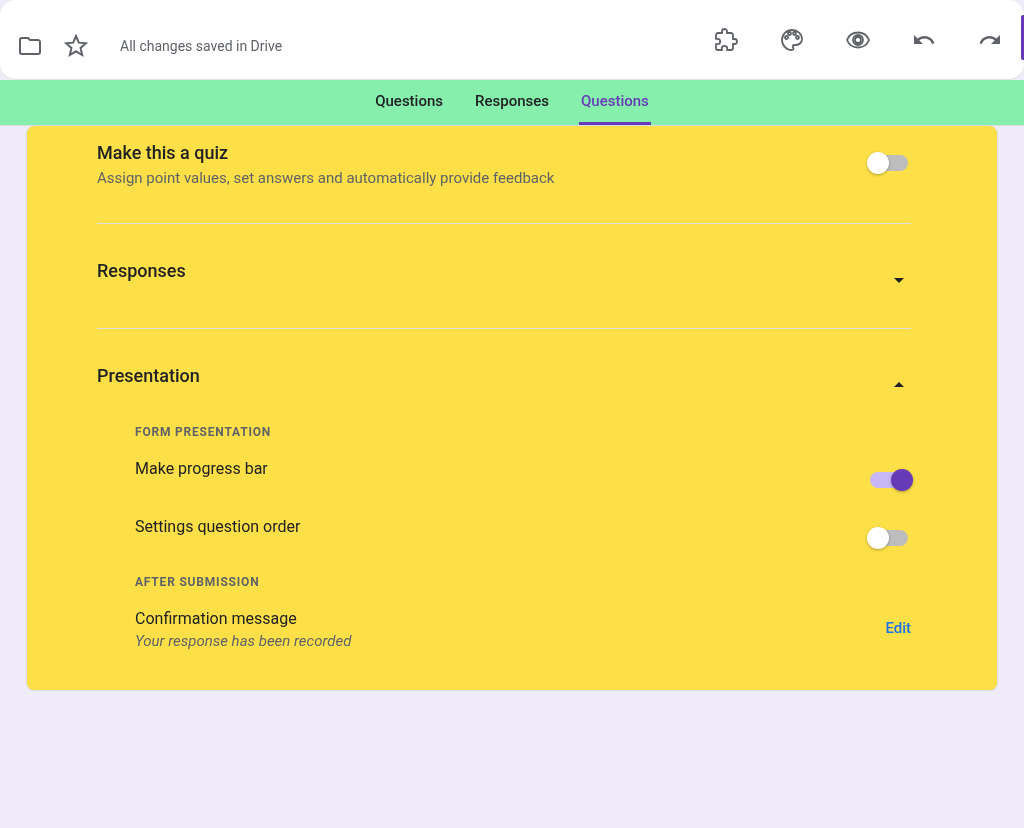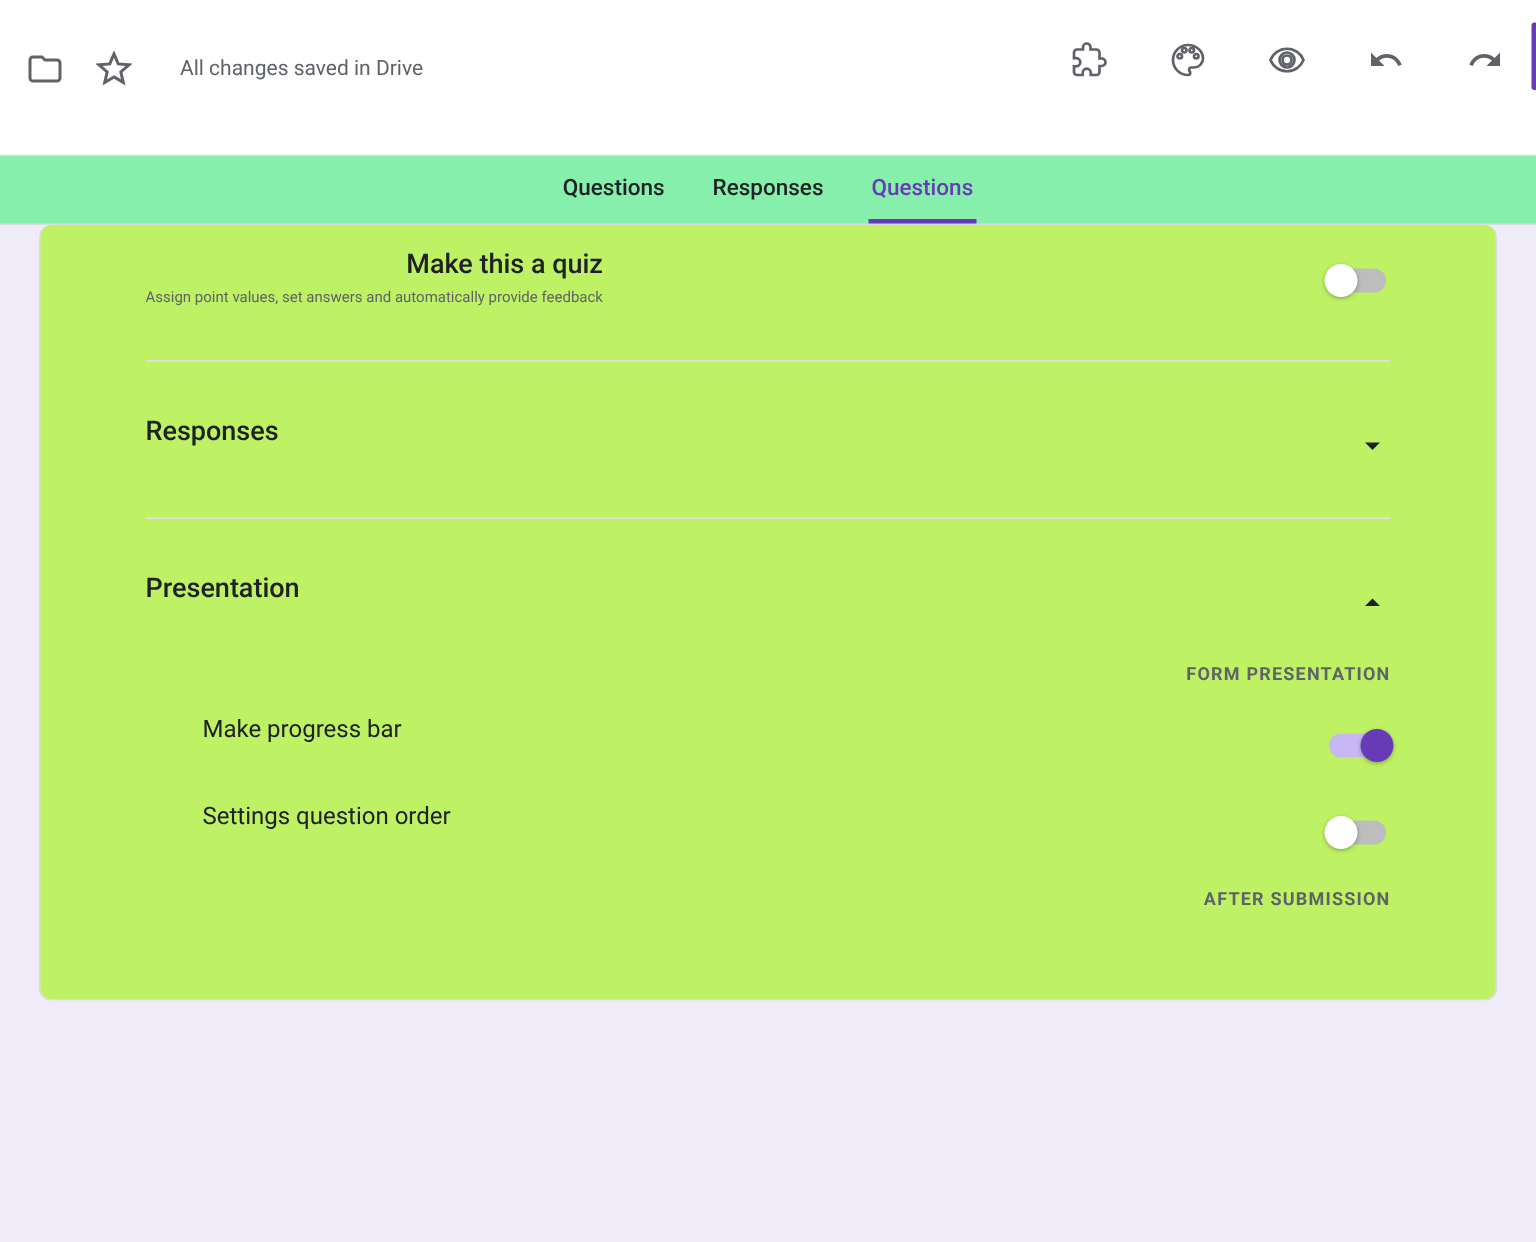--- a/index.html
+++ b/index.html
@@ -12,12 +12,13 @@
     }
     .top-bar {
       background: #fff;
-      height: 104px;
+      height: 80px;
       display: flex;
       align-items: center;
       padding: 0 16px;
       border-bottom: 1px solid #e0e0e0;
       position: relative;
+      border-radius: 16px;
     }
     .top-left {
       display: flex;

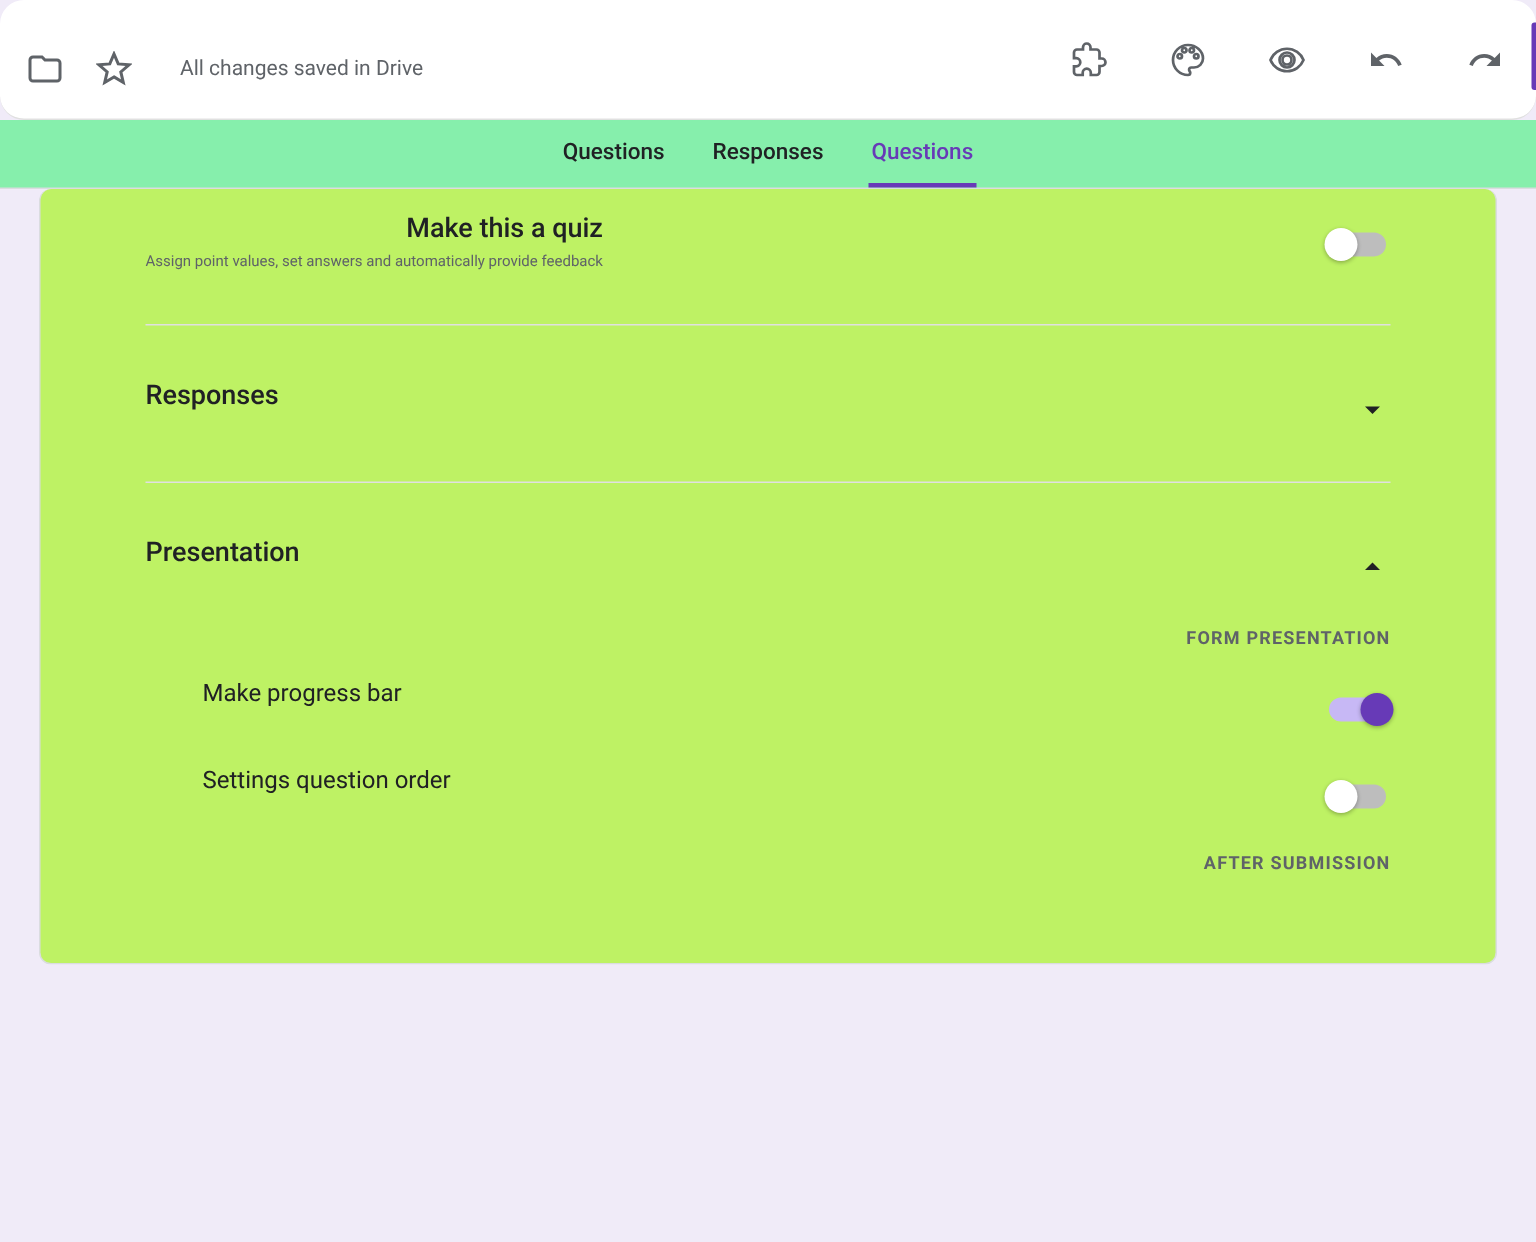--- a/index.html
+++ b/index.html
@@ -80,13 +80,12 @@
       padding: 0 26px;
     }
     .card {
-      background: #bef264;
+      background: #fde047;
       border-radius: 8px;
       margin-top: 0;
-      padding: 0 0 40px 0;
+      padding: 0 16px 40px 0;
       border: 1px solid #dadce0;
       border-top: none;
-      text-align: right;
     }
     .section {
       padding: 16px 70px 0 70px;

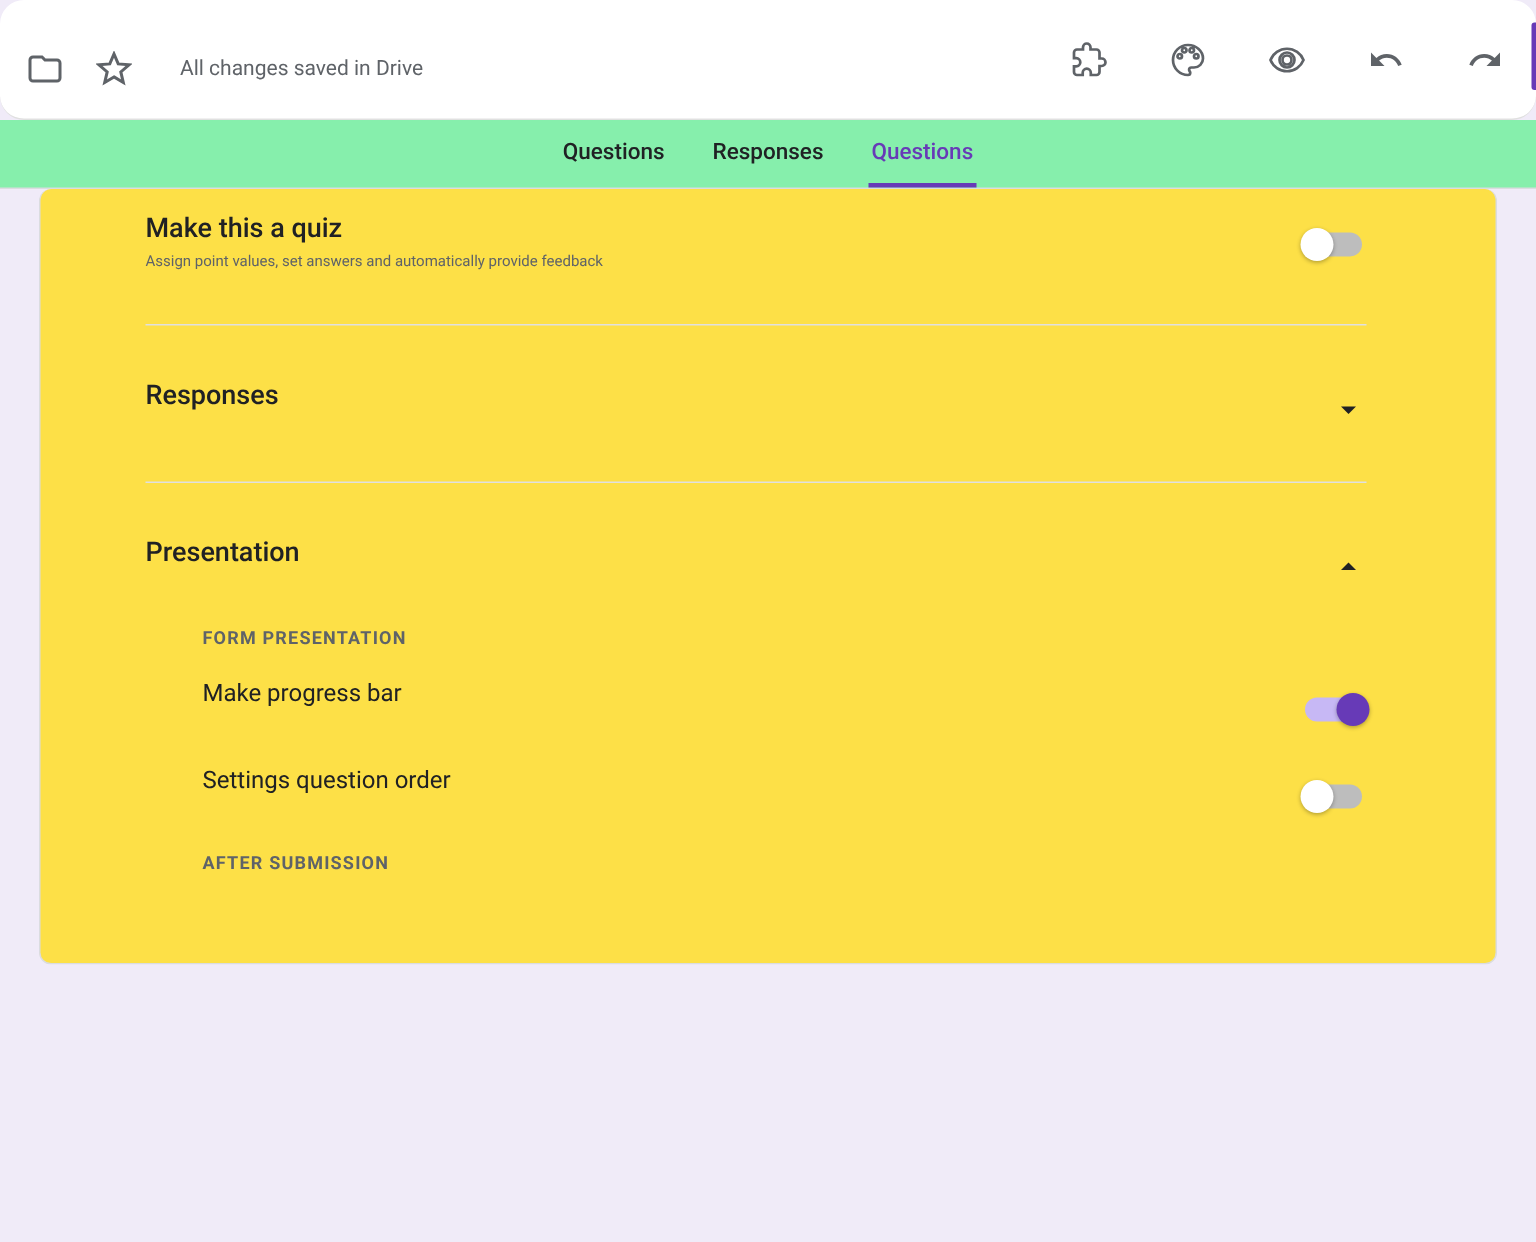--- a/index.html
+++ b/index.html
@@ -106,7 +106,7 @@
       margin-bottom: 6px;
     }
     .section-desc {
-      font-size: 10px;
+      font-size: 15px;
       color: #5f6368;
     }
     .chevron {

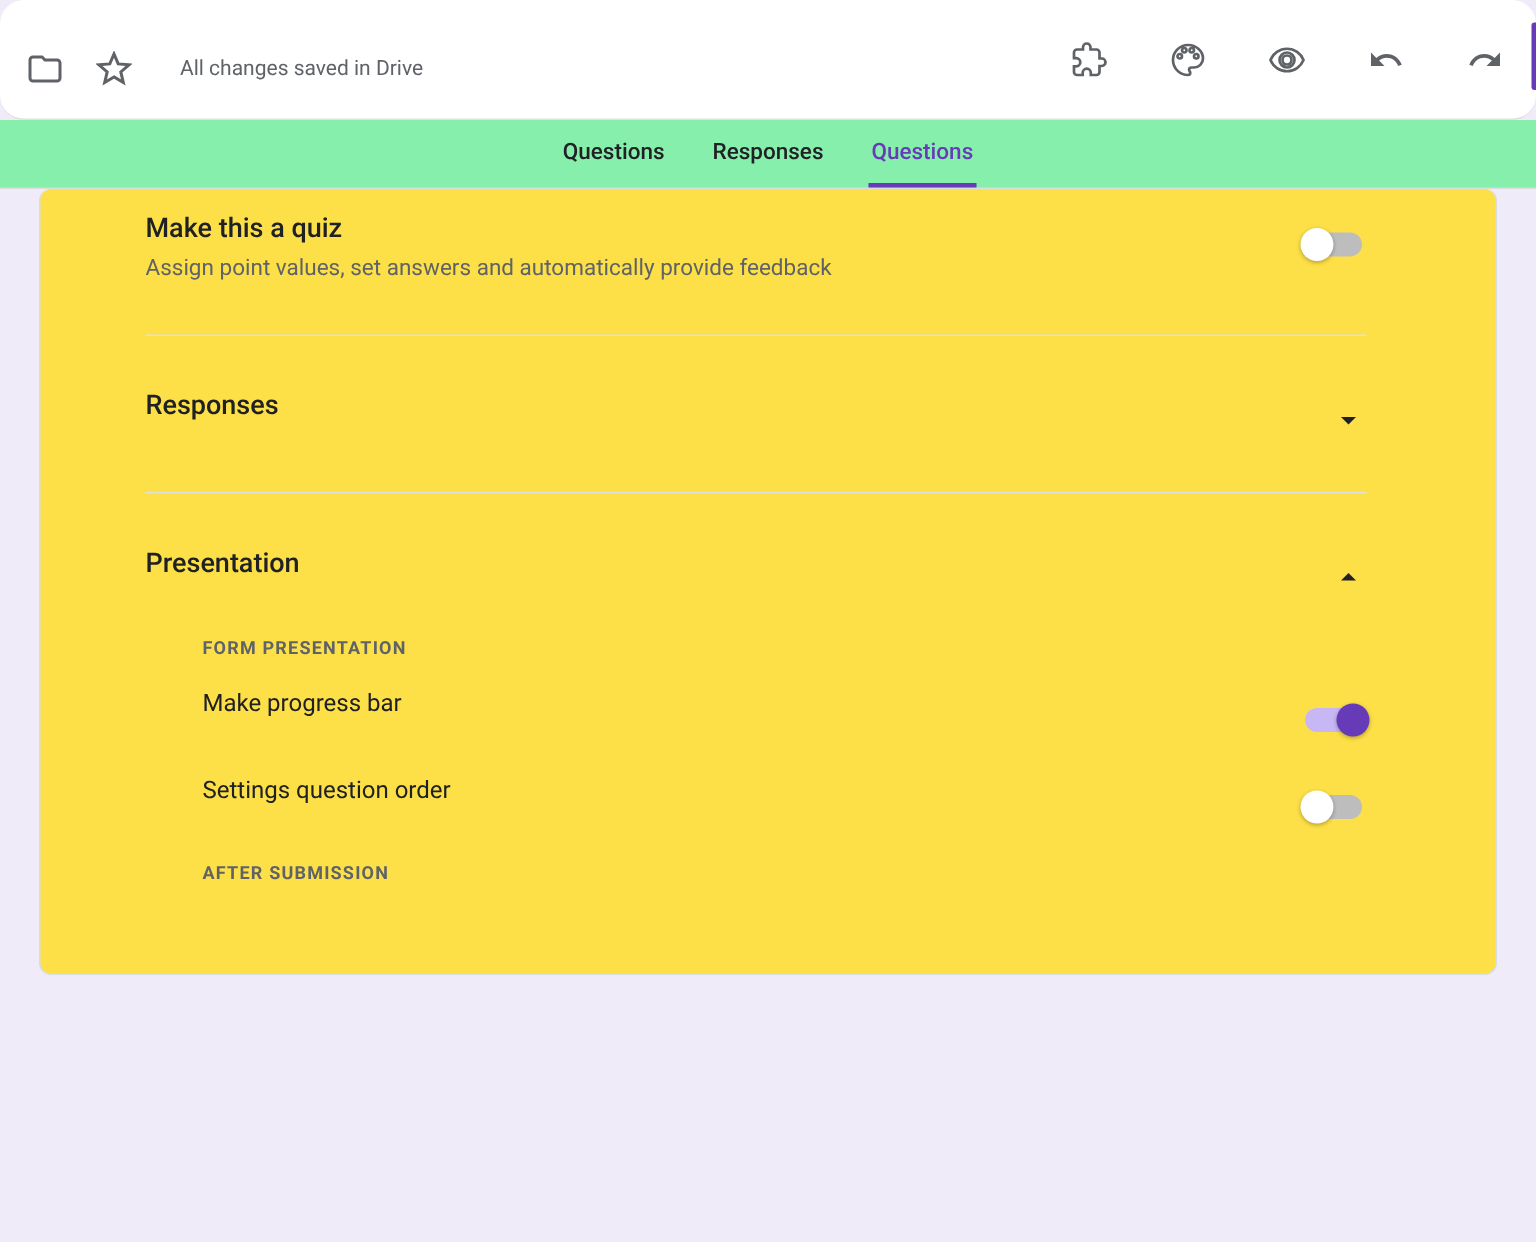--- a/index.html
+++ b/index.html
@@ -305,6 +305,13 @@
         </div>
       </div>
       <div class="sub-label" style="margin-top:0;">AFTER SUBMISSION</div>
+      <div class="option-row" style="margin-bottom:0;">
+        <div>
+          <div class="option-title">Confirmation message</div>
+          <div class="option-desc">Your response has been recorded</div>
+        </div>
+        <div class="edit-btn">Edit</div>
+      </div>
     </div>
 
   </div>

